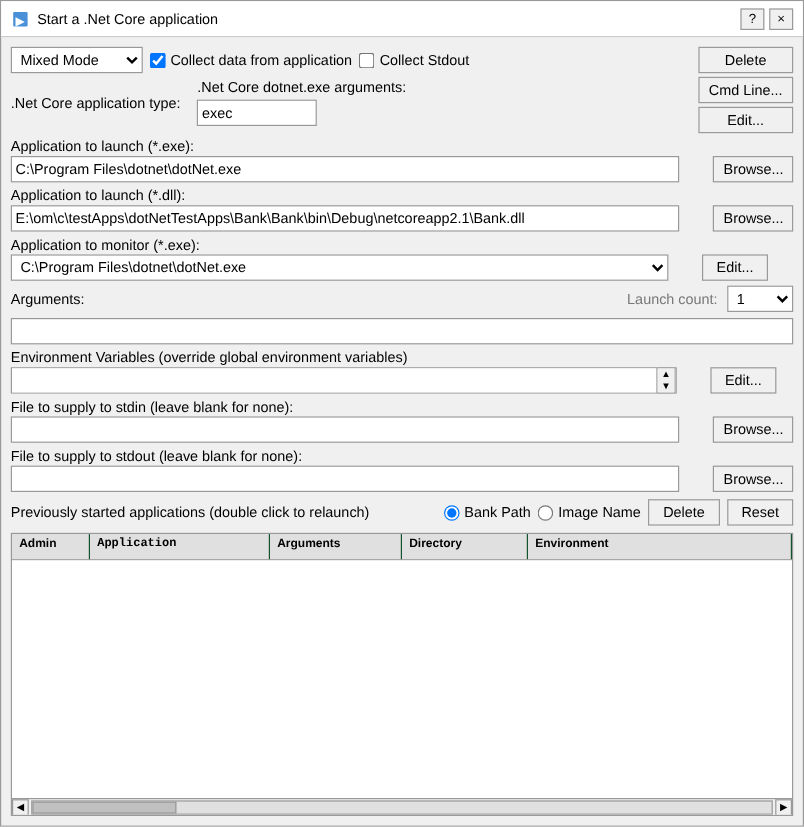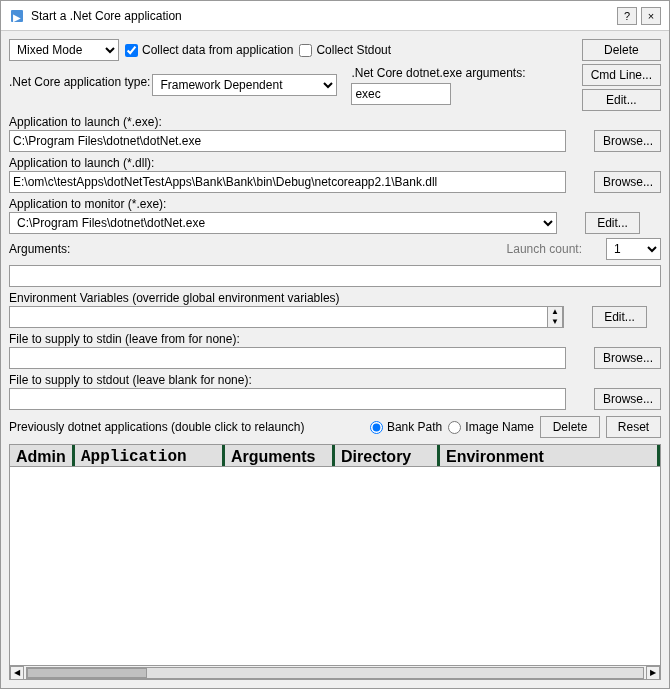--- a/index.html
+++ b/index.html
@@ -299,9 +299,6 @@
         <div class="row">
           <div style="display:flex;flex-direction:row;gap:2px;">
             <span class="section-label">.Net Core application type:</span>
-            <div class="field-row">
-              <select class="dropdown-framework"><option>Framework Dependent</option></select>
-            </div>
           </div>
           <div style="display:flex;flex-direction:column;gap:2px;margin-left:8px;">
             <span class="section-label">.Net Core dotnet.exe arguments:</span>

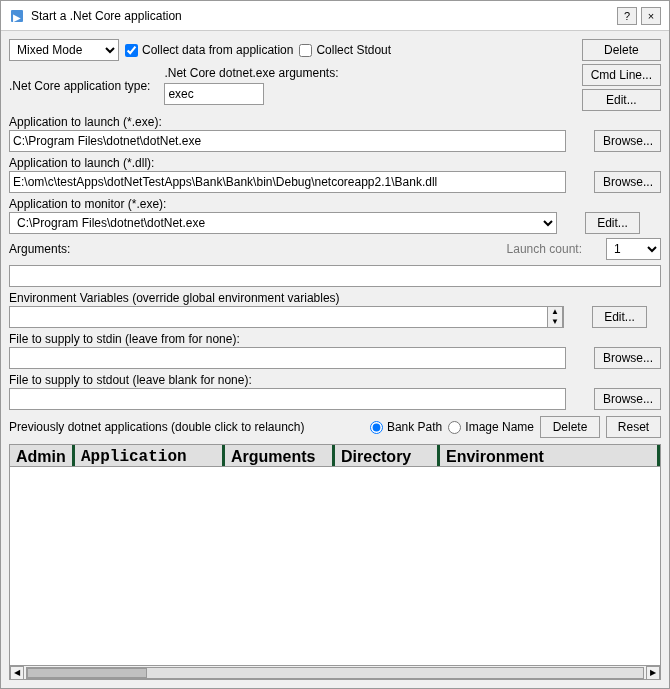--- a/index.html
+++ b/index.html
@@ -175,7 +175,7 @@
     .args-row {
       display: flex;
       align-items: center;
-      gap: 24px;
+      gap: 8px;
     }
     .table-section {
       flex: 1;

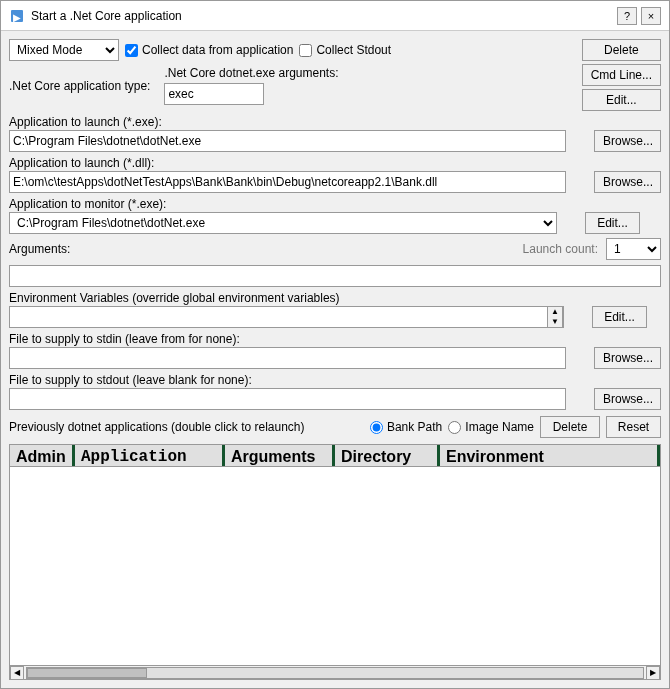--- a/index.html
+++ b/index.html
@@ -367,7 +367,7 @@
     </div>
 
     <div>
-      <span class="section-label">File to supply to stdin (leave from for none):</span>
+      <span class="section-label">File to supply to stdin (leave blank for none):</span>
       <div class="field-row">
         <input type="text" style="width: 568px; height: 22px;">
         <button class="btn btn-right">Browse...</button>

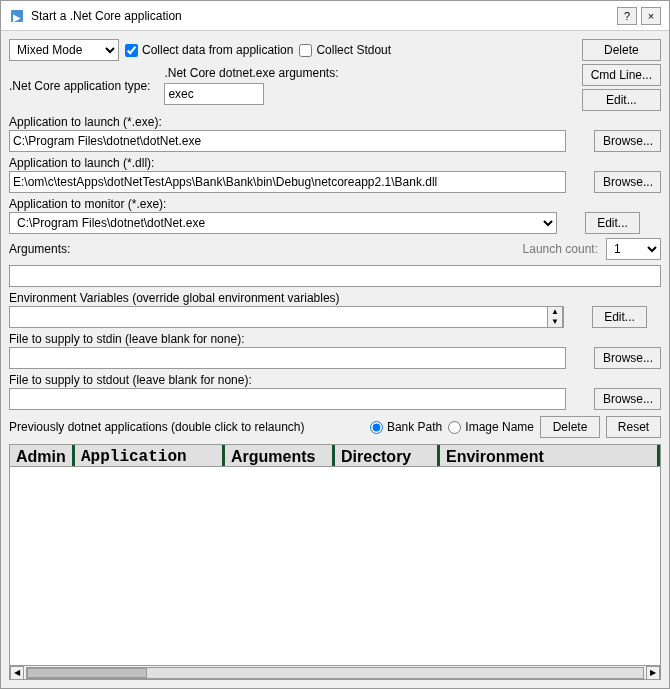--- a/index.html
+++ b/index.html
@@ -383,7 +383,7 @@
     </div>
 
     <div style="display:flex;align-items:center;gap:6px;margin-top:2px;">
-      <span class="label">Previously dotnet applications (double click to relaunch)</span>
+      <span class="label">Previously started applications (double click to relaunch)</span>
       <label class="checkbox-row" style="margin-left:auto;">
         <input type="radio" name="path-mode" checked="" style="">
         <span>Bank Path</span>

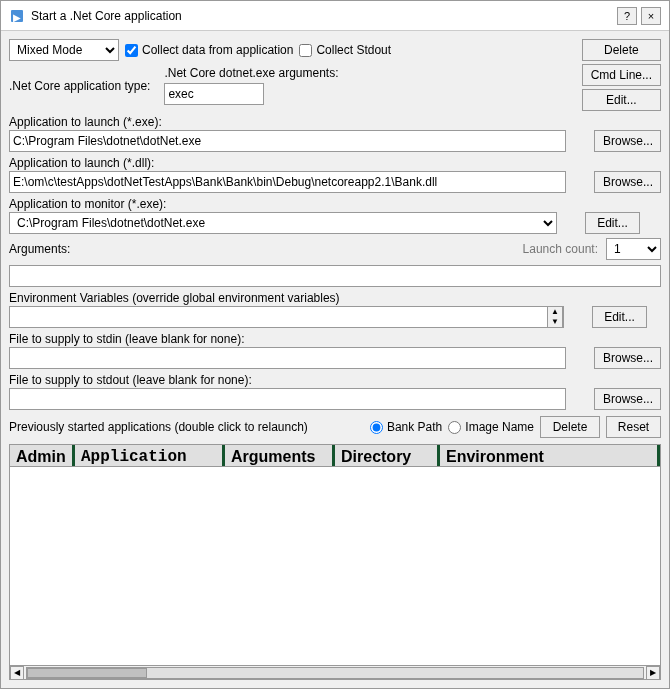--- a/index.html
+++ b/index.html
@@ -194,9 +194,9 @@
     }
     .table-header-cell {
       font-weight: bold;
-      font-size: 16px;
+      font-size: 10px;
       padding: 3px 6px;
-      border-right: 3px solid #14532d;
+      border-right: 1px solid #14532d;
       color: #000;
       white-space: nowrap;
     }

